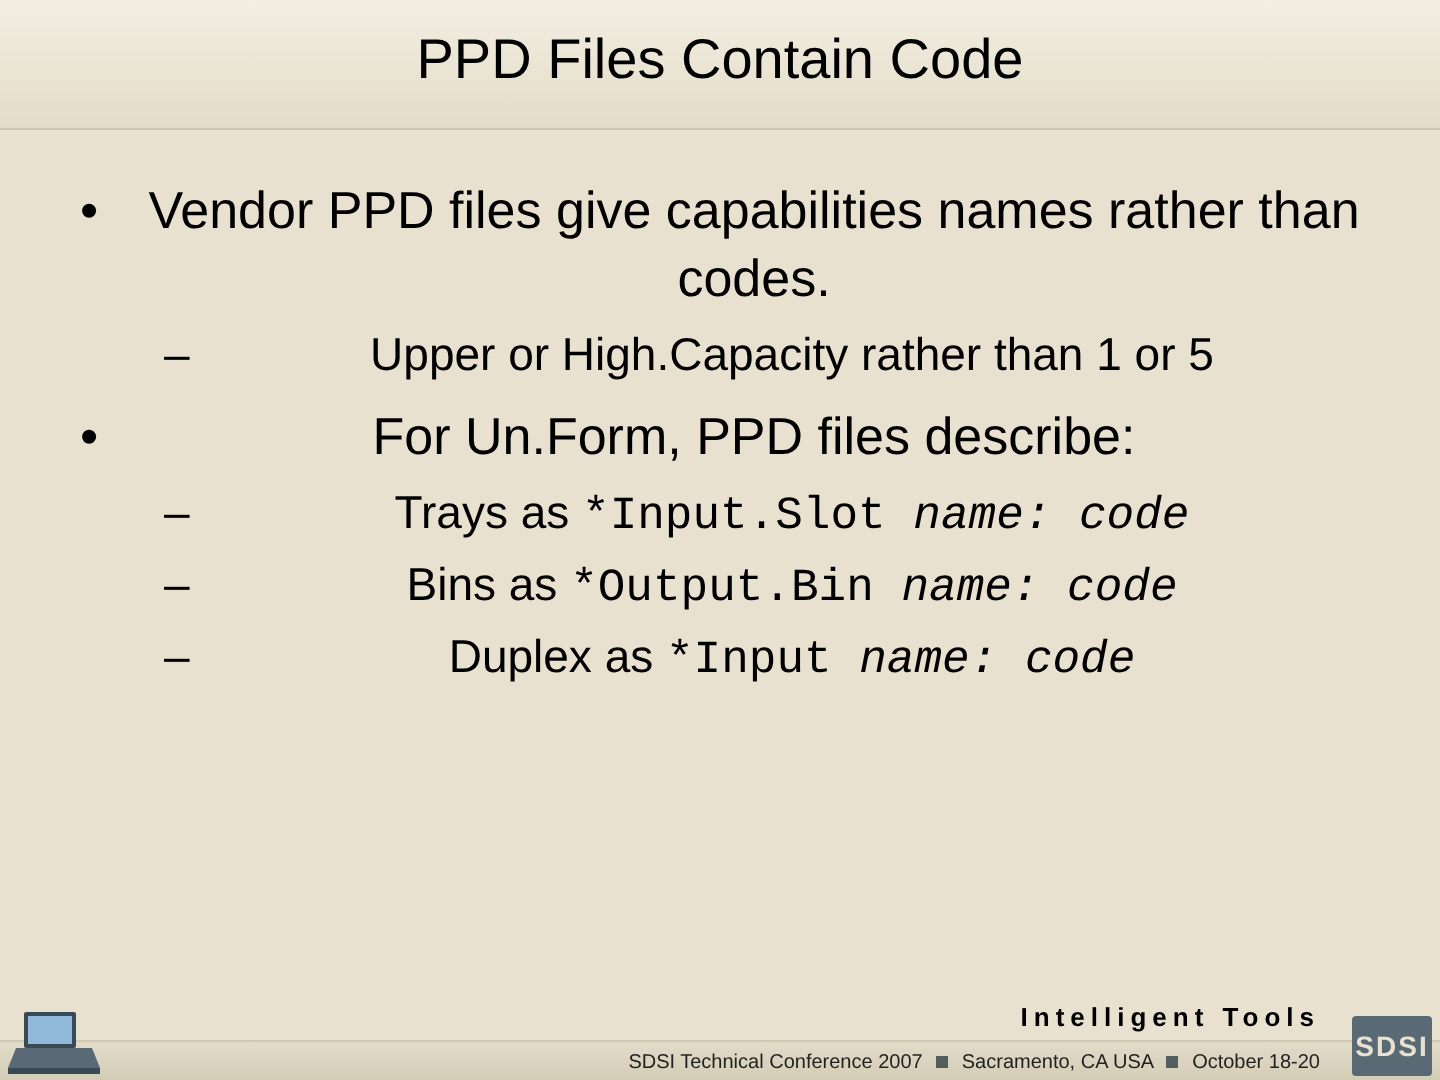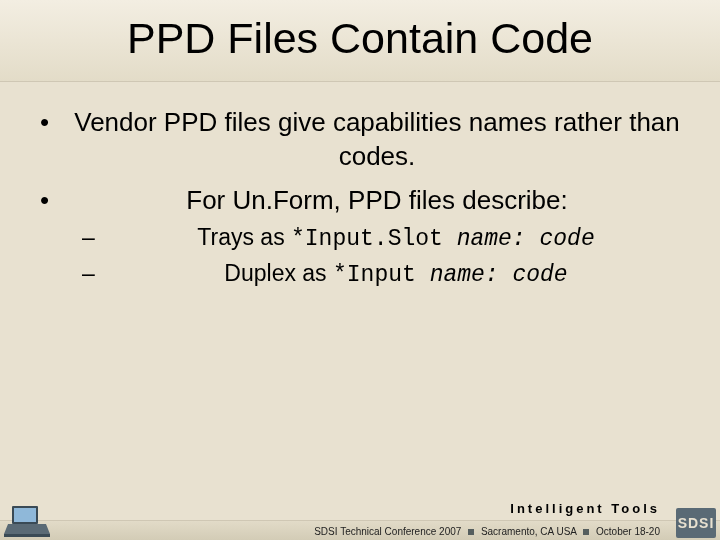--- a/index.html
+++ b/index.html
@@ -21,7 +21,7 @@
   }
   .title-band h1 {
     text-align: center;
-    font-size: 43px;
+    font-size: 28px;
     font-weight: 400;
     letter-spacing: 0px;
   }

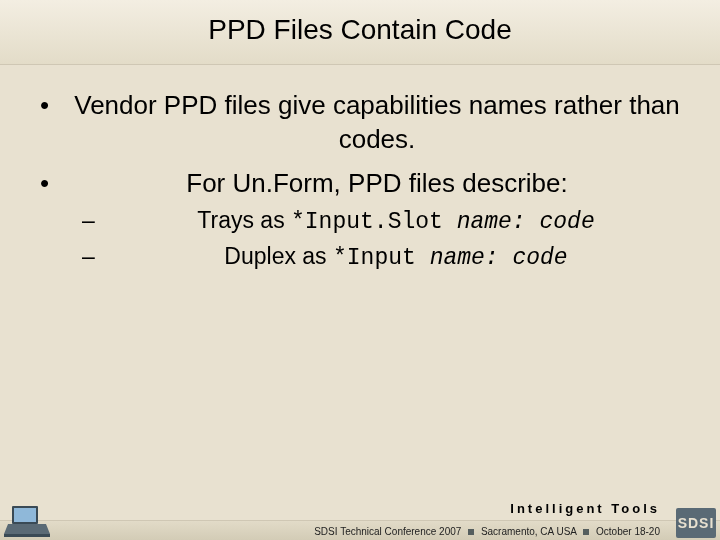--- a/index.html
+++ b/index.html
@@ -142,6 +142,11 @@
   <ul class="level1">
     <li>
       <span>Vendor PPD files give capabilities names rather than codes.</span>
+      <ul class="level2">
+        <li>
+          <span>Upper or High.Capacity rather than 1 or 5</span>
+        </li>
+      </ul>
     </li>
     <li>
       <span>For Un.Form, PPD files describe:</span>

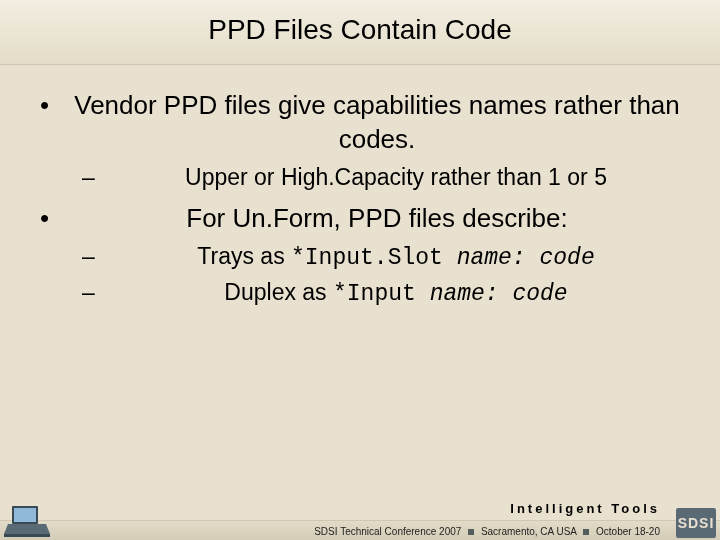--- a/index.html
+++ b/index.html
@@ -155,6 +155,9 @@
           <span>Trays as </span><span class="mono">*Input.Slot </span><span class="mono ital">name: code</span>
         </li>
         <li>
+          <span>Bins as </span><span class="mono">*Output.Bin </span><span class="mono ital">name: code</span>
+        </li>
+        <li>
           <span>Duplex as </span><span class="mono">*Input </span><span class="mono ital">name: code</span>
         </li>
       </ul>

